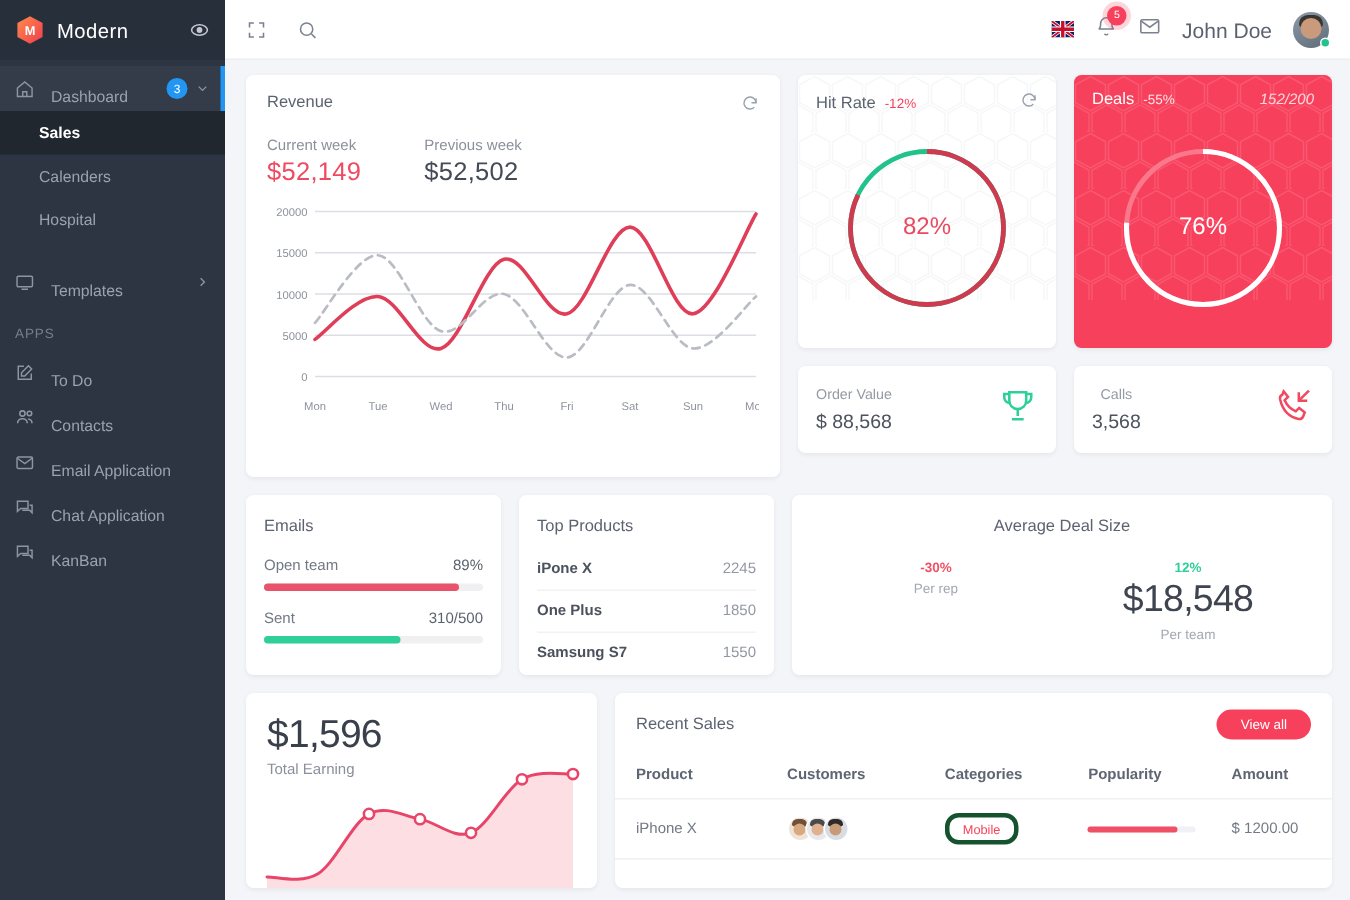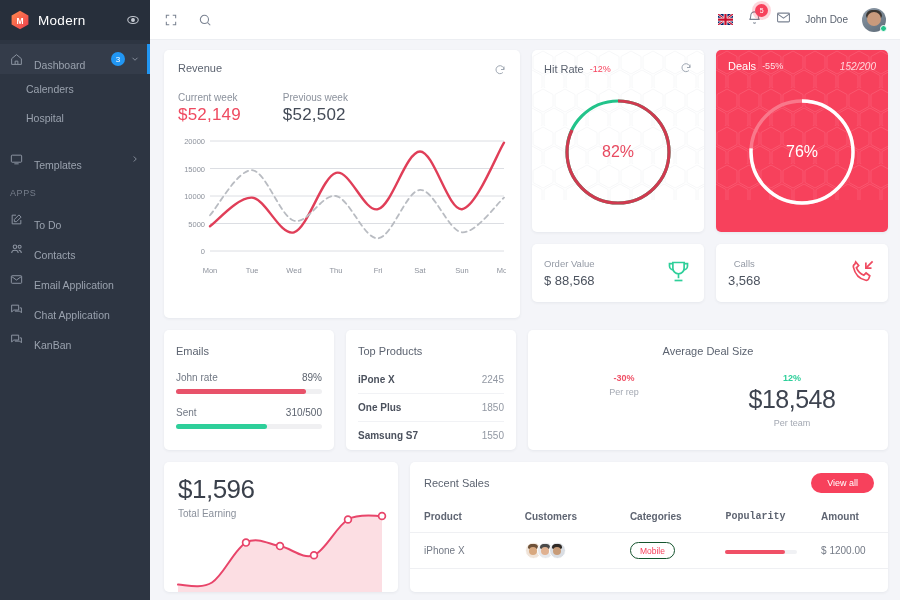--- a/index.html
+++ b/index.html
@@ -86,7 +86,7 @@
     display: flex; align-items: center; justify-content: center;
     box-shadow: 0 0 0 3px rgba(247,65,92,.22);
   }
-  .user-name { font-size: 10px; color: #5a626f; }
+  .user-name { font-size: 14px; color: #5a626f; }
   .avatar {
     width: 24px; height: 24px; border-radius: 50%;
     background: linear-gradient(150deg,#8d9aa7,#5e6b78);

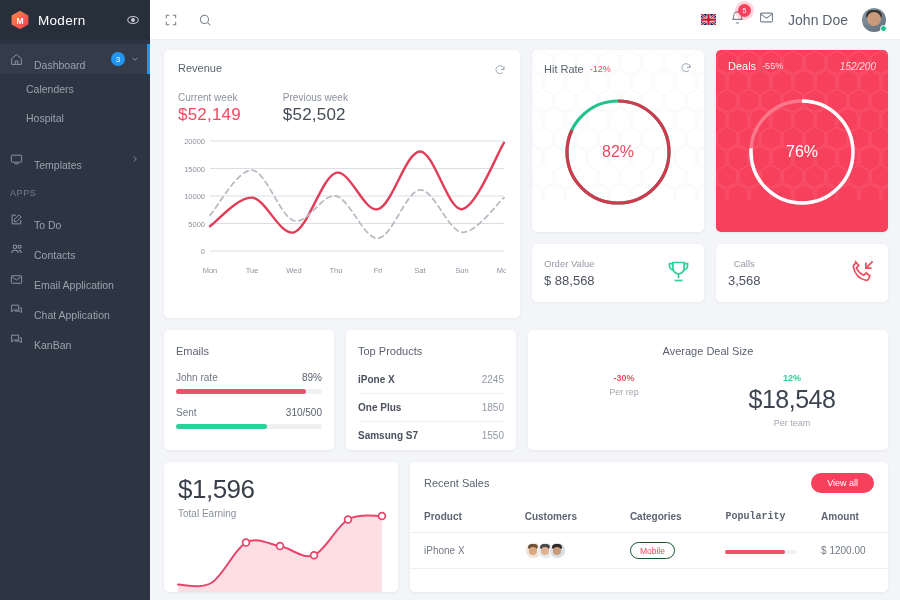--- a/index.html
+++ b/index.html
@@ -268,6 +268,9 @@
         </span>
       </div>
 
+      <div class="sub-item selected">
+        <span>Sales</span>
+      </div>
       <div class="sub-item">
         <span>Calenders</span>
       </div>

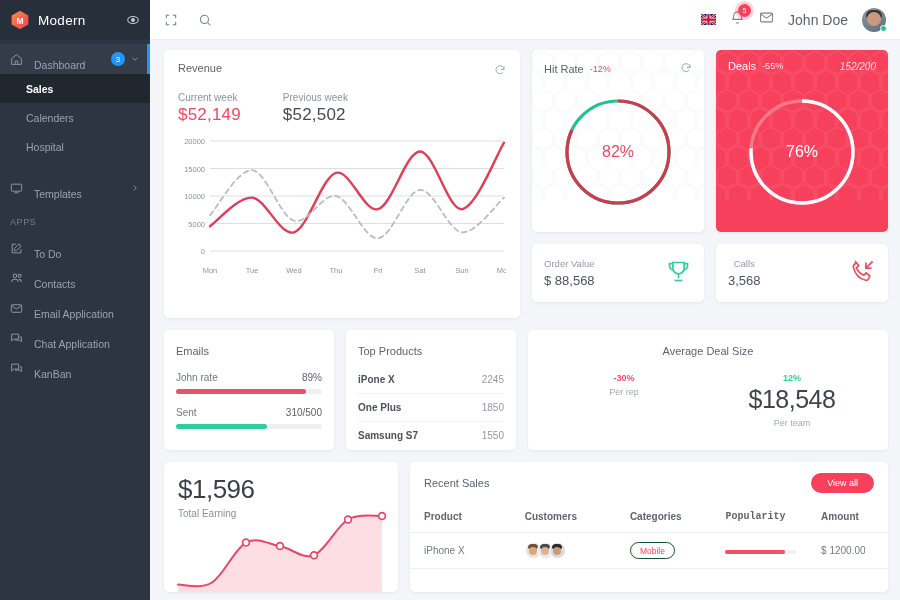--- a/index.html
+++ b/index.html
@@ -555,7 +555,7 @@
           <span class="card-title">Emails</span>
 
           <div class="bar-row">
-            <span>John rate</span>
+            <span>Open team</span>
             <span class="v">89%</span>
           </div>
           <div class="track">

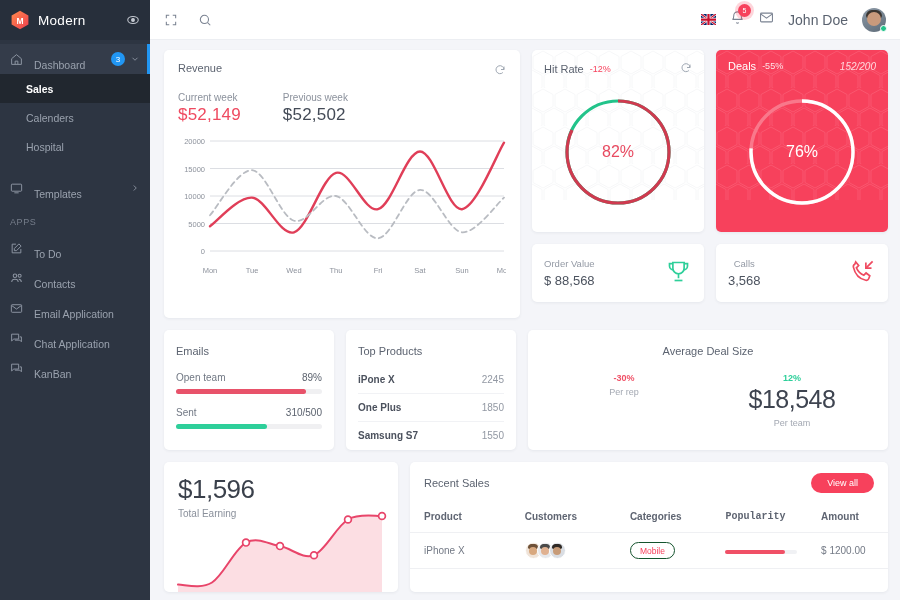--- a/index.html
+++ b/index.html
@@ -205,7 +205,7 @@
   }
   .stable th:first-child, .stable td:first-child { padding-left: 14px; }
   .col-prod { width: 24%; } .col-cust { width: 22%; }
-  .col-cat { width: 20%; } .col-pop { width: 20%; font-family: Liberation Mono, monospace; } .col-amt { width: 14%; }
+  .col-cat { width: 20%; } .col-pop { width: 20%; } .col-amt { width: 14%; }
   .avstack { display: flex; }
   .avstack .av {
     width: 17px; height: 17px; border-radius: 50%;

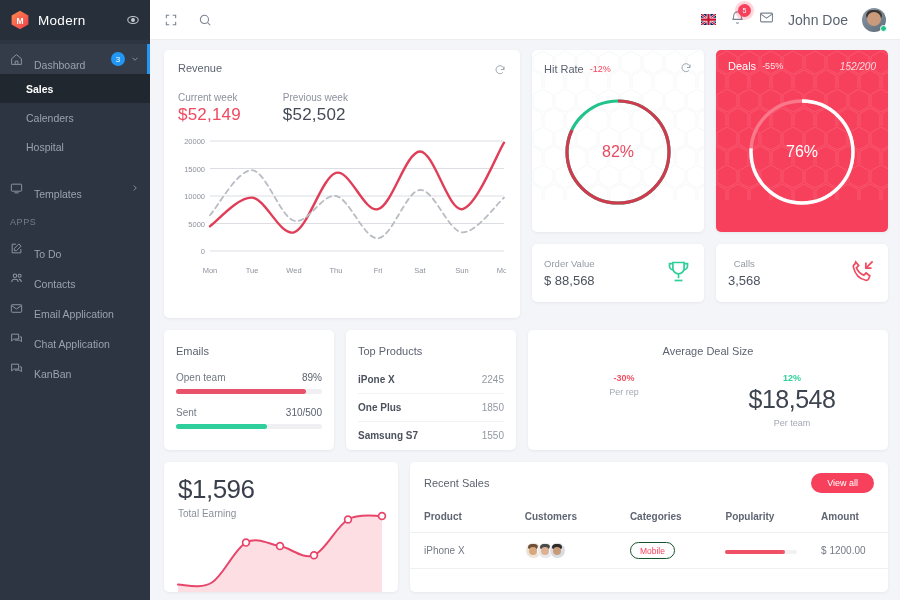--- a/index.html
+++ b/index.html
@@ -216,7 +216,7 @@
   .av .h { position: absolute; left: 2px; top: 1px; width: 10px; height: 5px; border-radius: 5px 5px 2px 2px; }
   .chip {
     display: inline-block; font-size: 8.5px; padding: 2.5px 9px;
-    border-radius: 9px; border: 1px solid #14532d; color: #f7415c;
+    border-radius: 9px; border: 3px solid #14532d; color: #f7415c;
   }
   .pop-track { width: 72px; height: 4px; border-radius: 2px; background: #f0f1f4; }
   .pop-fill { height: 4px; border-radius: 2px; background: #f05066; }

